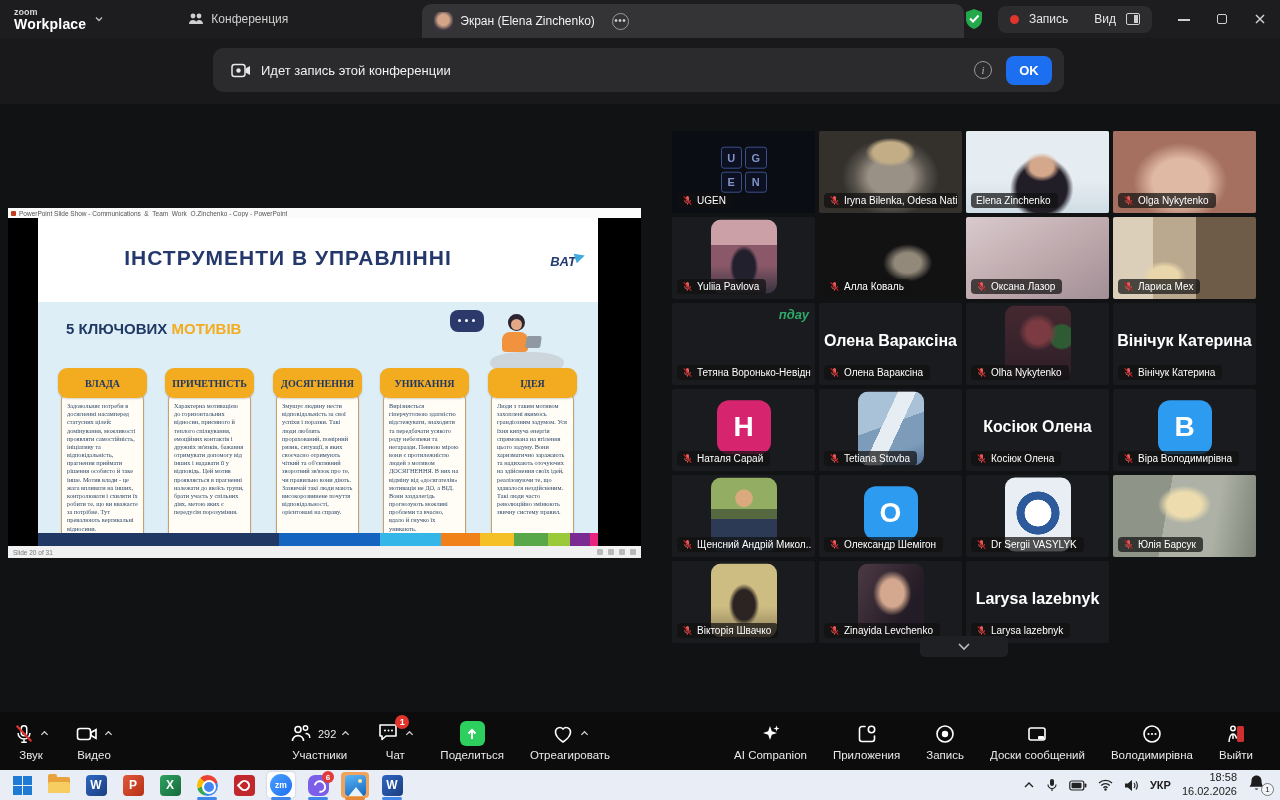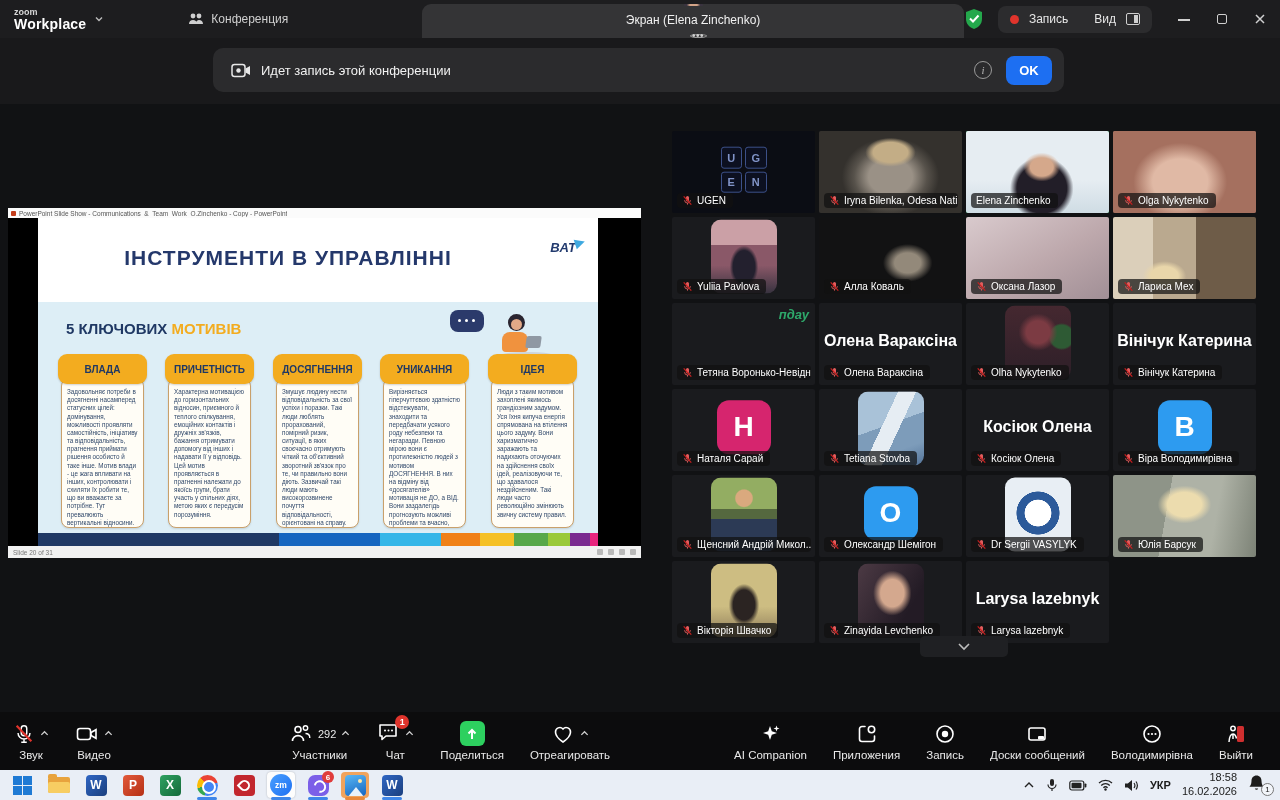--- a/index.html
+++ b/index.html
@@ -16,7 +16,7 @@
   .chev { width:10px; height:10px; }
   .tab { display:flex; align-items:center; gap:7px; color:#cfcfcf; font-size:12px; padding:0 14px; height:38px; }
   .tab.conference { margin-left:70px; }
-  .tab.screen { margin-left:120px; background:#343436; border-radius:9px 9px 0 0; color:#f0f0f0; height:34px; margin-top:4px; padding:0 12px;flex-direction:column; }
+  .tab.screen { margin-left:120px; background:#343436; border-radius:9px 9px 0 0; color:#f0f0f0; height:34px; margin-top:4px; padding:0 12px; }
   .tab-avatar { width:19px; height:19px; border-radius:5px; background:radial-gradient(circle at 50% 42%, #d3a487 0 38%, #3a3340 70%); }
   .tab-ellipsis { width:17px; height:17px; border:1.4px solid #9a9a9a; border-radius:50%; display:flex; align-items:center; justify-content:center; margin-left:10px; color:#cfcfcf; font-size:10px; line-height:0; letter-spacing:.5px; }
   .tb-right { margin-left:auto; display:flex; align-items:center; gap:14px; margin-right:14px; }

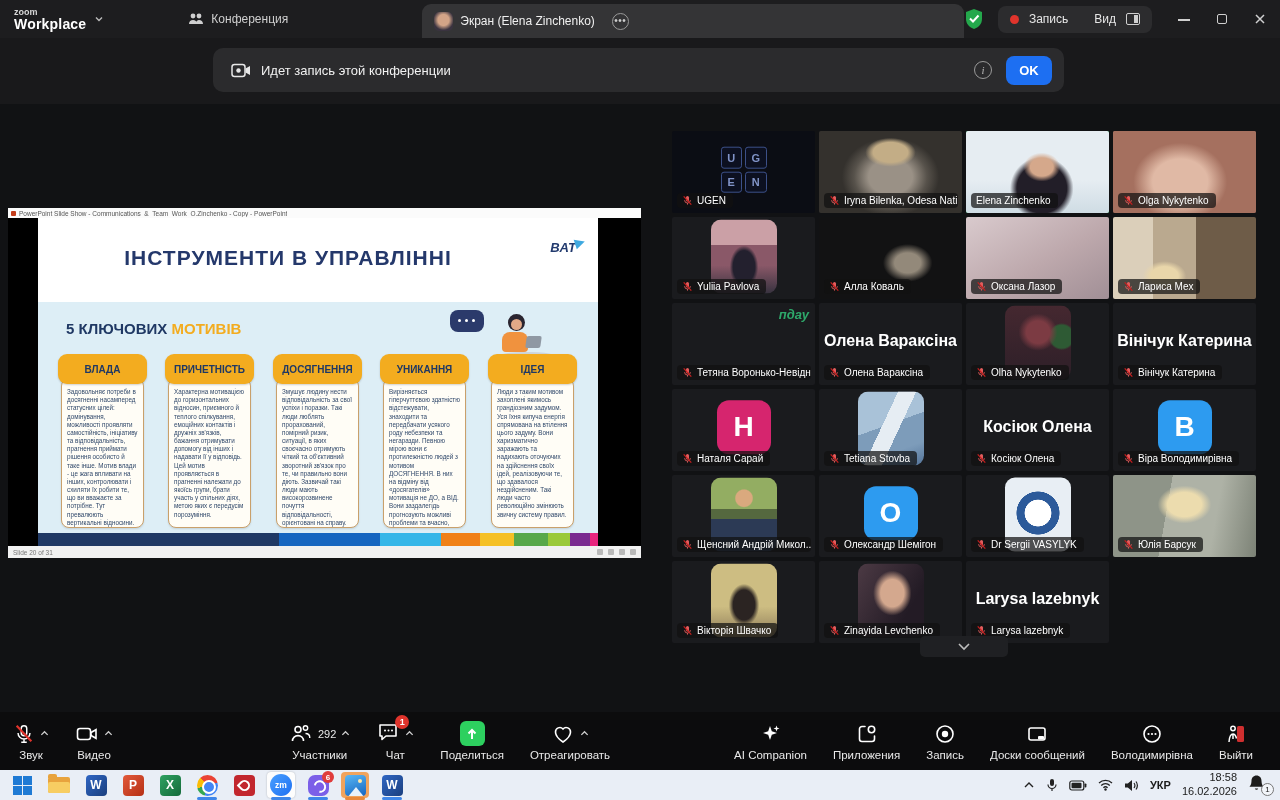--- a/index.html
+++ b/index.html
@@ -50,7 +50,7 @@
   .ppt-status .sicons i { width:6px; height:6px; background:#b9b9b9; display:block; border-radius:1px; }
   .slide { position:absolute; left:30px; top:10px; width:560px; height:328px; background:#fff; }
   .slide-title { position:absolute; top:28px; left:40px; width:420px; text-align:center; font-size:21px; font-weight:800; letter-spacing:1px; color:#24386b; }
-  .bat-logo { position:absolute; top:22px; right:22px; font-size:13px; font-weight:800; color:#223a6e; font-style:italic; }
+  .bat-logo { position:absolute; top:36px; right:22px; font-size:13px; font-weight:800; color:#223a6e; font-style:italic; }
   .bat-logo::after { content:""; position:absolute; right:-9px; top:-2px; width:0; height:0; border-left:10px solid #3fa9e0; border-top:5px solid transparent; border-bottom:5px solid transparent; transform:rotate(-18deg); }
   .slide-blue { position:absolute; left:0; top:84px; width:100%; height:231px; background:#ddeef6;padding-left:15px; }
   .subtitle { position:absolute; left:28px; top:18px; font-size:15px; font-weight:800; color:#1f3864; }

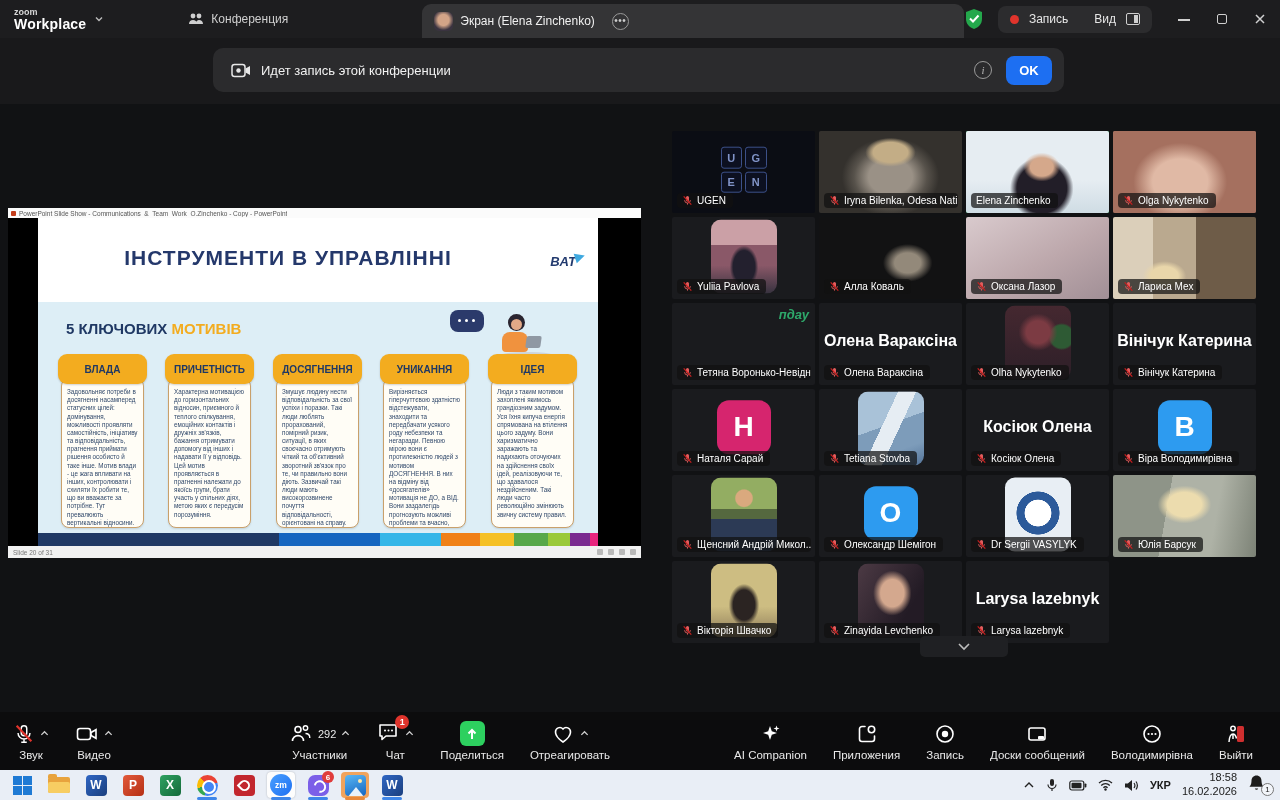--- a/index.html
+++ b/index.html
@@ -55,7 +55,7 @@
   .slide-blue { position:absolute; left:0; top:84px; width:100%; height:231px; background:#ddeef6;padding-left:15px; }
   .subtitle { position:absolute; left:28px; top:18px; font-size:15px; font-weight:800; color:#1f3864; }
   .subtitle .accent { color:#f3ac1f; }
-  .cards { position:absolute; left:0; top:0; width:100%; height:100%; }
+  .cards { position:absolute; left:0; top:14px; width:100%; height:100%;font-family:Liberation Serif, serif; }
   .mcard { position:absolute; width:89px; }
   .mcard .mhead { position:relative; z-index:2; height:30px; background:#f3ac1f; border-radius:9px; display:flex; align-items:center; justify-content:center; font-weight:800; font-size:10px; color:#1f3864; box-shadow:0 1px 2px rgba(0,0,0,.18); }
   .mcard .mbody { position:relative; margin:-6px 3px 0 3px; background:#fffdf6; border:1px solid #c9a06b; border-radius:8px; padding:9px 5px 5px 5px; font-size:6.3px; line-height:1.3; color:#31496b; height:150px; overflow:hidden; box-shadow:0 1px 2px rgba(0,0,0,.12); }

